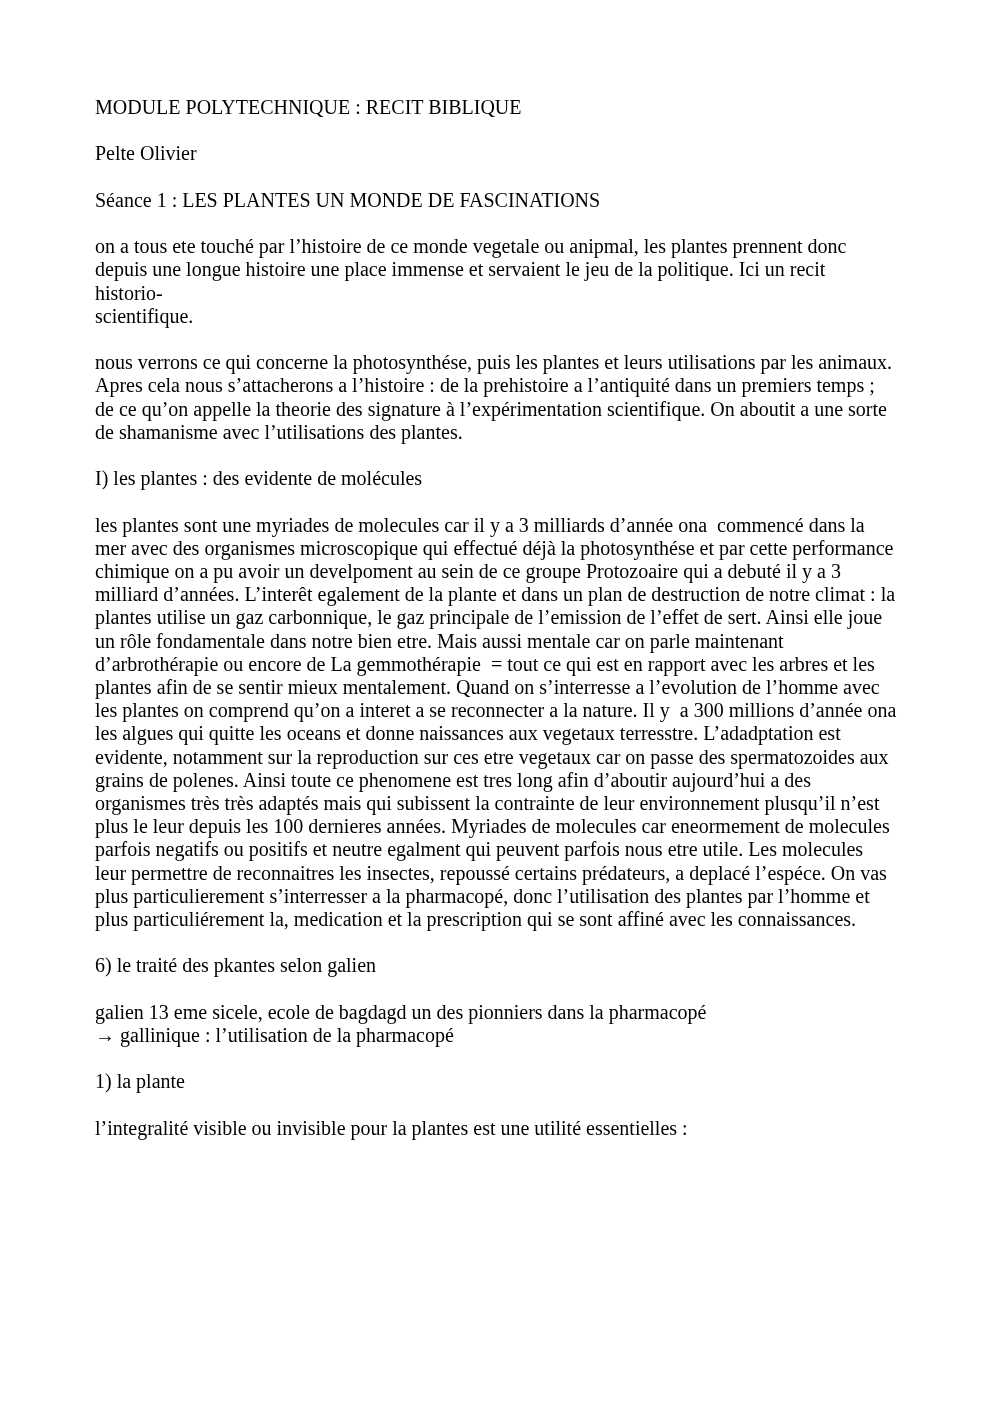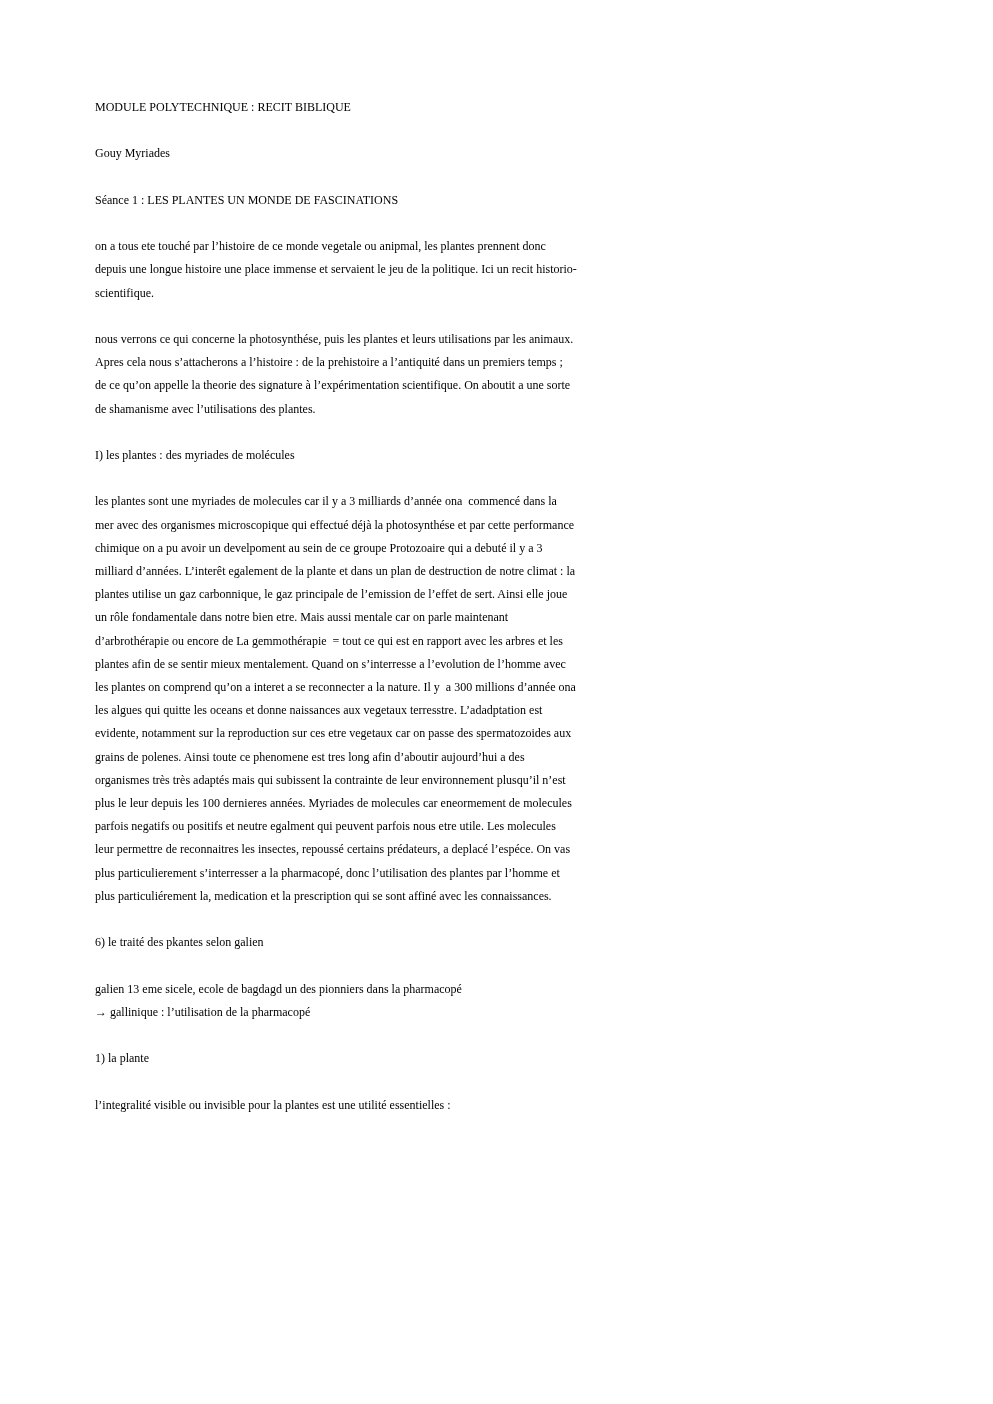--- a/index.html
+++ b/index.html
@@ -14,7 +14,7 @@
     background: #ffffff;
     color: #000000;
     font-family: "Liberation Serif", "DejaVu Serif", serif;
-    font-size: 12px;
+    font-size: 20px;
     line-height: 23.2px;
     box-sizing: border-box;
     padding: 96px 95px 0 95px;

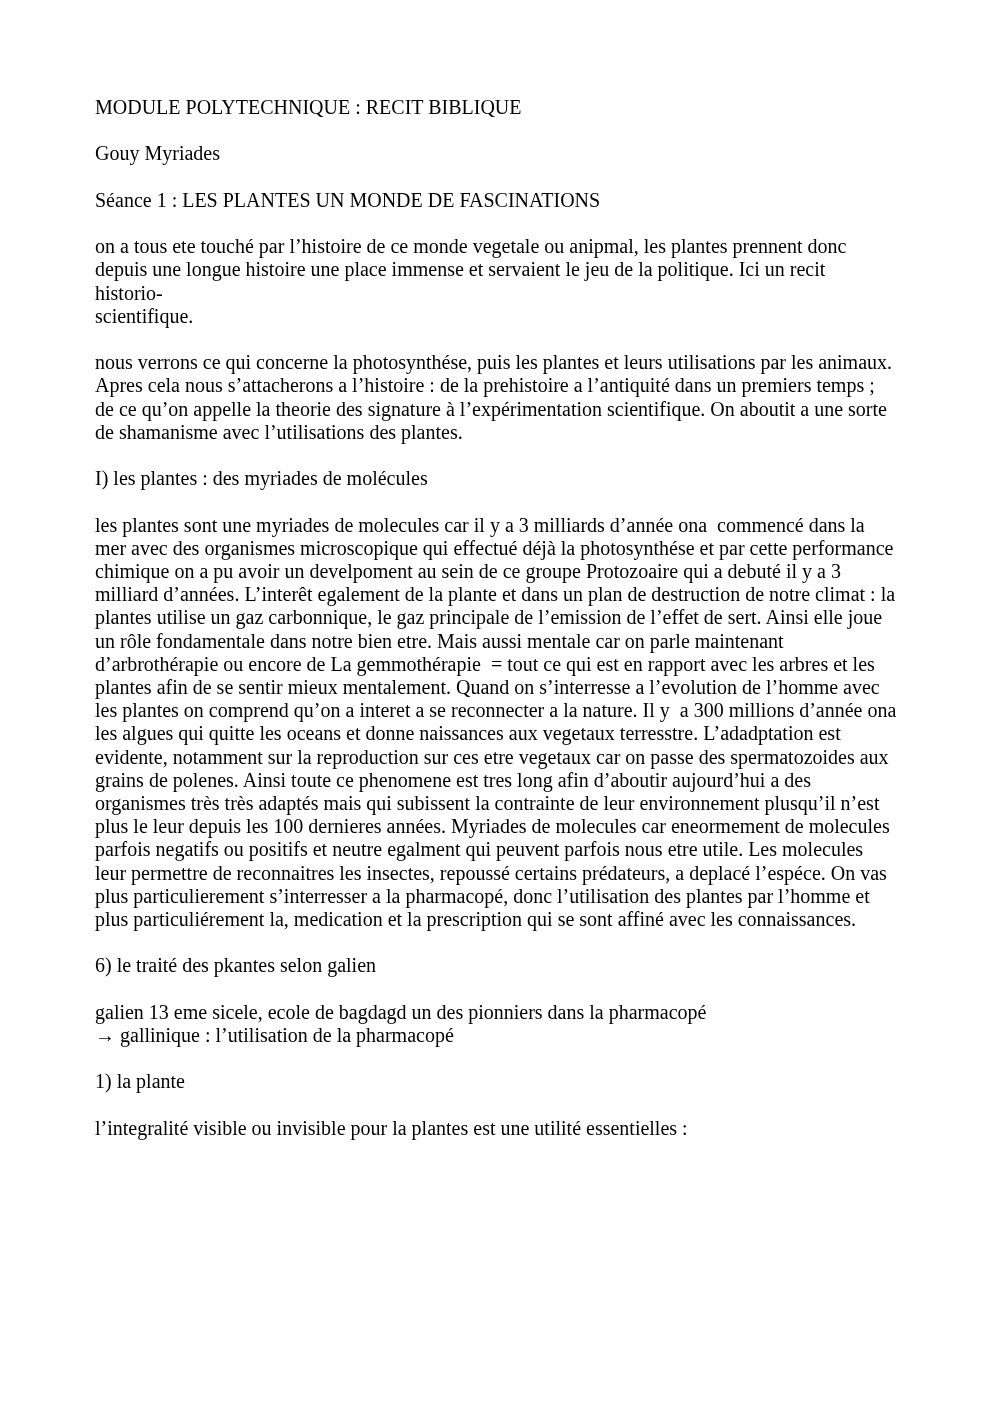--- a/index.html
+++ b/index.html
@@ -37,7 +37,7 @@
 
 <div class="page">
   <p>MODULE POLYTECHNIQUE : RECIT BIBLIQUE</p>
-  <p>Gouy Myriades</p>
+  <p>Pelte Olivier</p>
   <p>Séance 1 : LES PLANTES UN MONDE DE FASCINATIONS</p>
   <p>on a tous ete touché par l’histoire de ce monde vegetale ou anipmal, les plantes prennent donc
 depuis une longue histoire une place immense et servaient le jeu de la politique. Ici un recit historio-

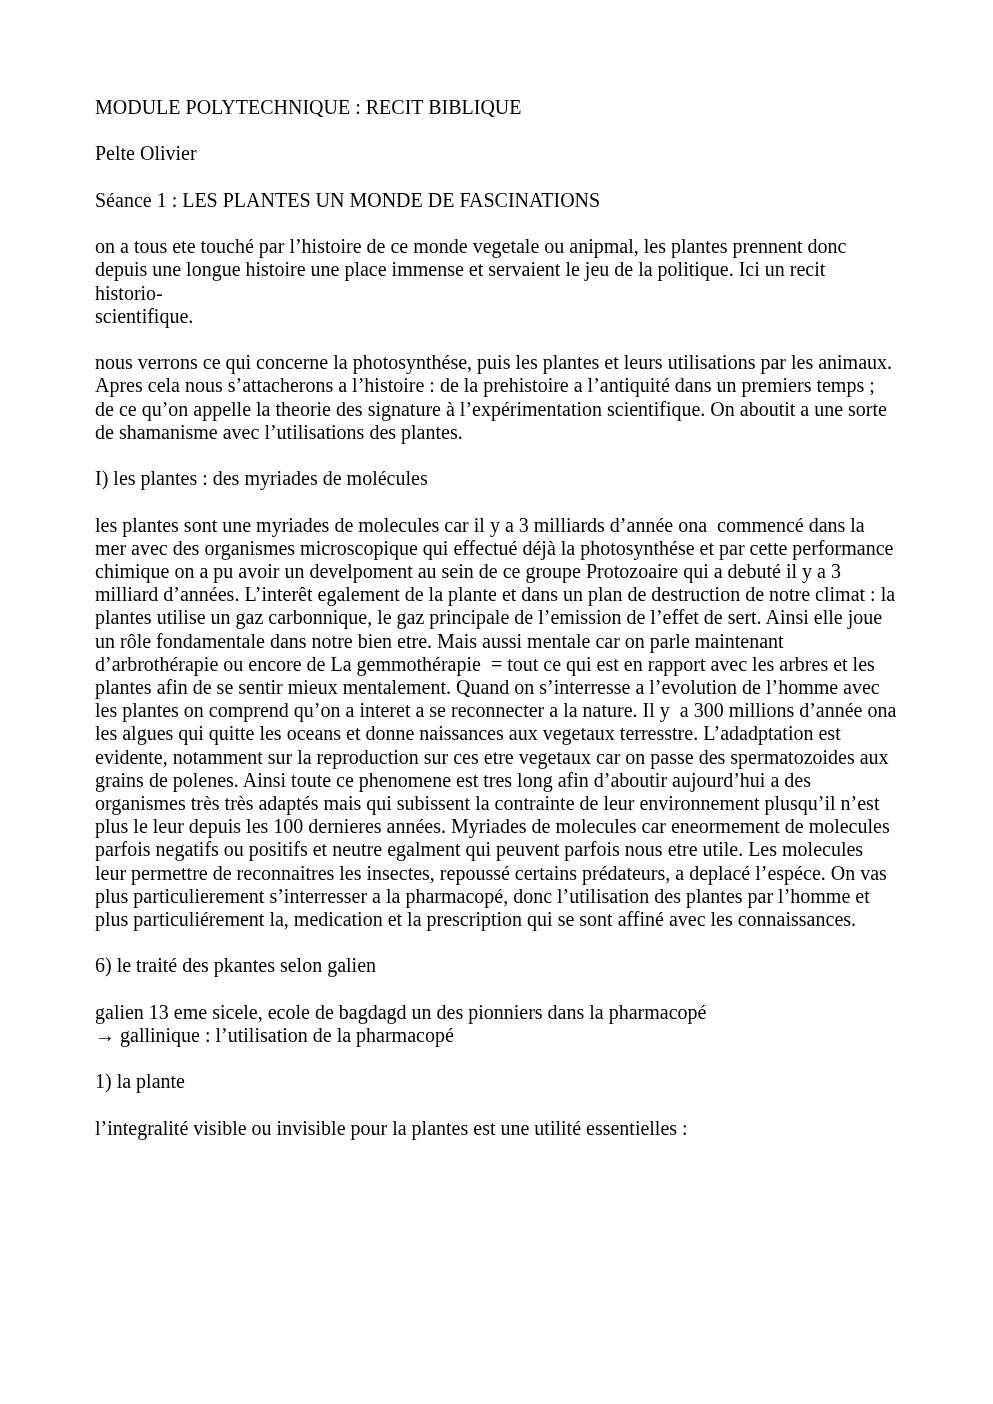--- a/index.html
+++ b/index.html
@@ -46,7 +46,7 @@
 Apres cela nous s’attacherons a l’histoire : de la prehistoire a l’antiquité dans un premiers temps ;
 de ce qu’on appelle la theorie des signature à l’expérimentation scientifique. On aboutit a une sorte
 de shamanisme avec l’utilisations des plantes.</p>
-  <p>I) les plantes : des myriades de molécules</p>
+  <p>I) les plantes : des evidente de molécules</p>
   <p>les plantes sont une myriades de molecules car il y a 3 milliards d’année ona  commencé dans la
 mer avec des organismes microscopique qui effectué déjà la photosynthése et par cette performance
 chimique on a pu avoir un develpoment au sein de ce groupe Protozoaire qui a debuté il y a 3

